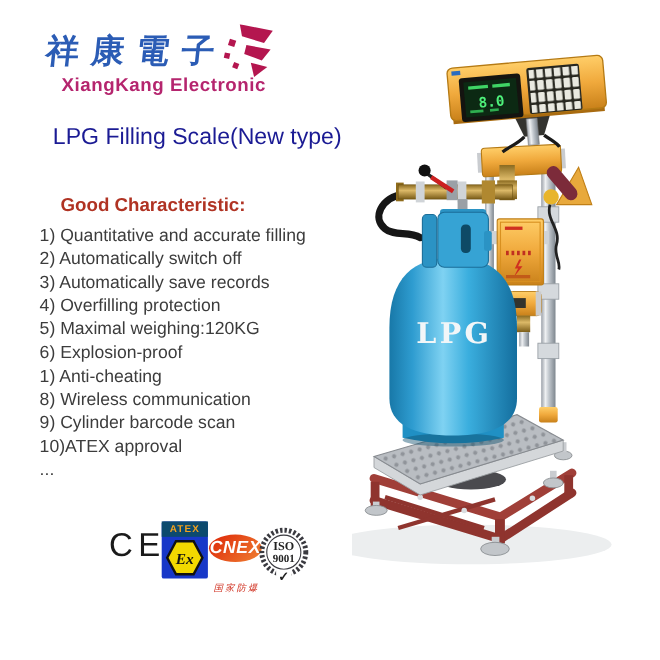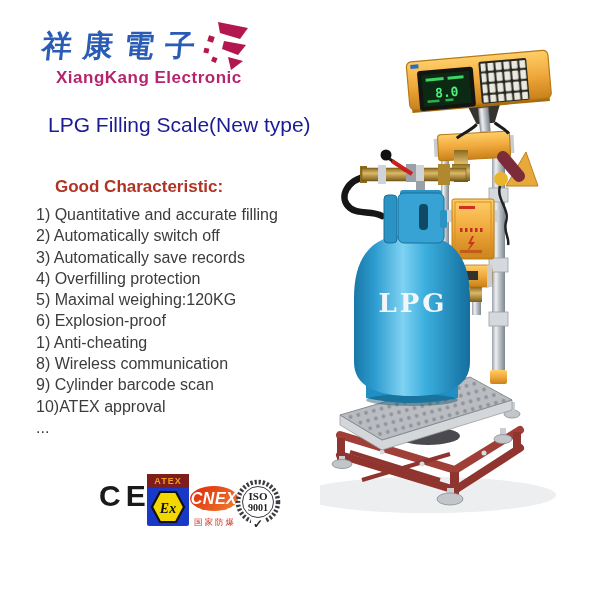--- a/index.html
+++ b/index.html
@@ -12,7 +12,7 @@
   .page-title{left:48px;top:113px;font-size:21px;font-weight:normal;color:#1b1b94;}
   .char-heading{left:55px;top:177px;font-size:17px;font-weight:bold;color:#b03323;}
   .features{left:36px;top:204px;width:290px;font-size:16px;color:#3c3c3c;line-height:21.3px;}
-  .ce-text{left:99px;top:479px;font-size:30px;font-weight:700;color:#1a1a1a;letter-spacing:5px;}
+  .ce-text{left:99px;top:479px;font-size:30px;font-weight:400;color:#1a1a1a;letter-spacing:5px;}
   .atex-badge{left:147px;top:474px;width:42px;height:52px;background:#1838c8;border-radius:2px;
               display:flex;flex-direction:column;align-items:center;}
   .atex-header{width:100%;height:14px;background:#7f1d1d;color:#f0a020;font-size:9px;

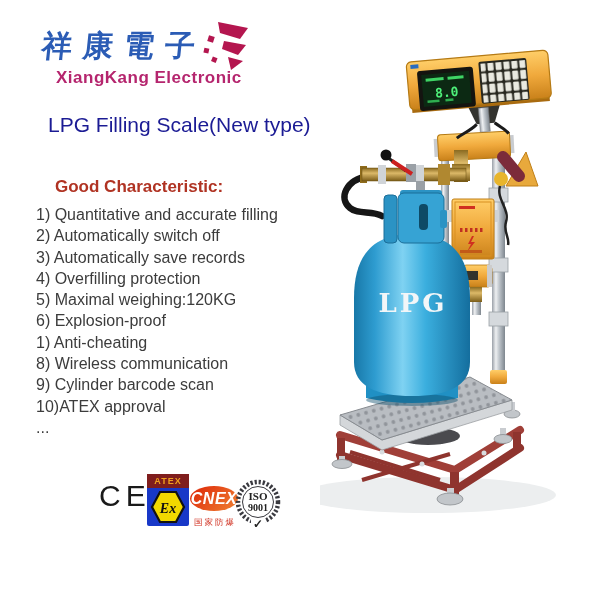--- a/index.html
+++ b/index.html
@@ -15,7 +15,7 @@
   .ce-text{left:99px;top:479px;font-size:30px;font-weight:400;color:#1a1a1a;letter-spacing:5px;}
   .atex-badge{left:147px;top:474px;width:42px;height:52px;background:#1838c8;border-radius:2px;
               display:flex;flex-direction:column;align-items:center;}
-  .atex-header{width:100%;height:14px;background:#7f1d1d;color:#f0a020;font-size:9px;
+  .atex-header{width:100%;height:14px;background:#0c4a6e;color:#f0a020;font-size:9px;
                font-weight:bold;text-align:center;line-height:14px;letter-spacing:1px;}
   .cnex-badge{left:190px;top:486px;width:50px;text-align:center;}
   .cnex-oval{width:48px;height:25px;border-radius:50%;background:linear-gradient(135deg,#dd2406,#f08233);

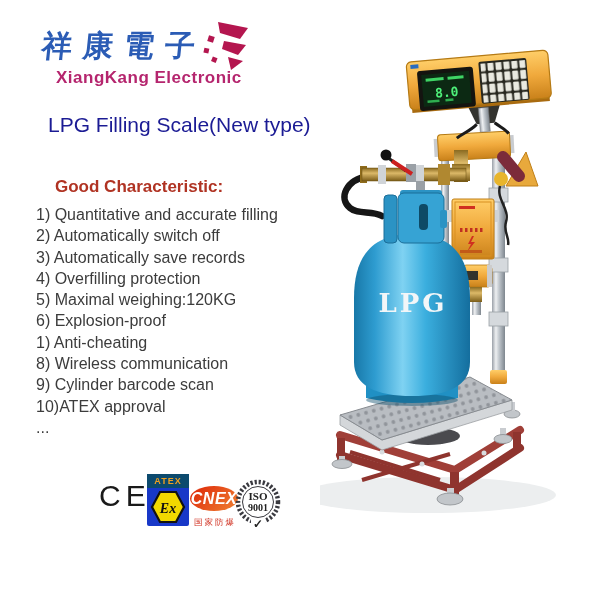--- a/index.html
+++ b/index.html
@@ -21,8 +21,8 @@
   .cnex-oval{width:48px;height:25px;border-radius:50%;background:linear-gradient(135deg,#dd2406,#f08233);
              color:#fff;font-size:16px;font-weight:bold;font-style:italic;line-height:25px;
              text-align:center;letter-spacing:.5px;}
-  .cnex-cn{margin-top:6px;color:#d03020;font-size:8.5px;letter-spacing:2px;
-           font-family:"DejaVu Sans",sans-serif;}
+  .cnex-cn{margin-top:18px;color:#d03020;font-size:8.5px;letter-spacing:2px;
+           font-family:"DejaVu Sans",sans-serif;font-style:italic;}
   .iso-badge{left:234px;top:475px;}
 </style>
 </head>

